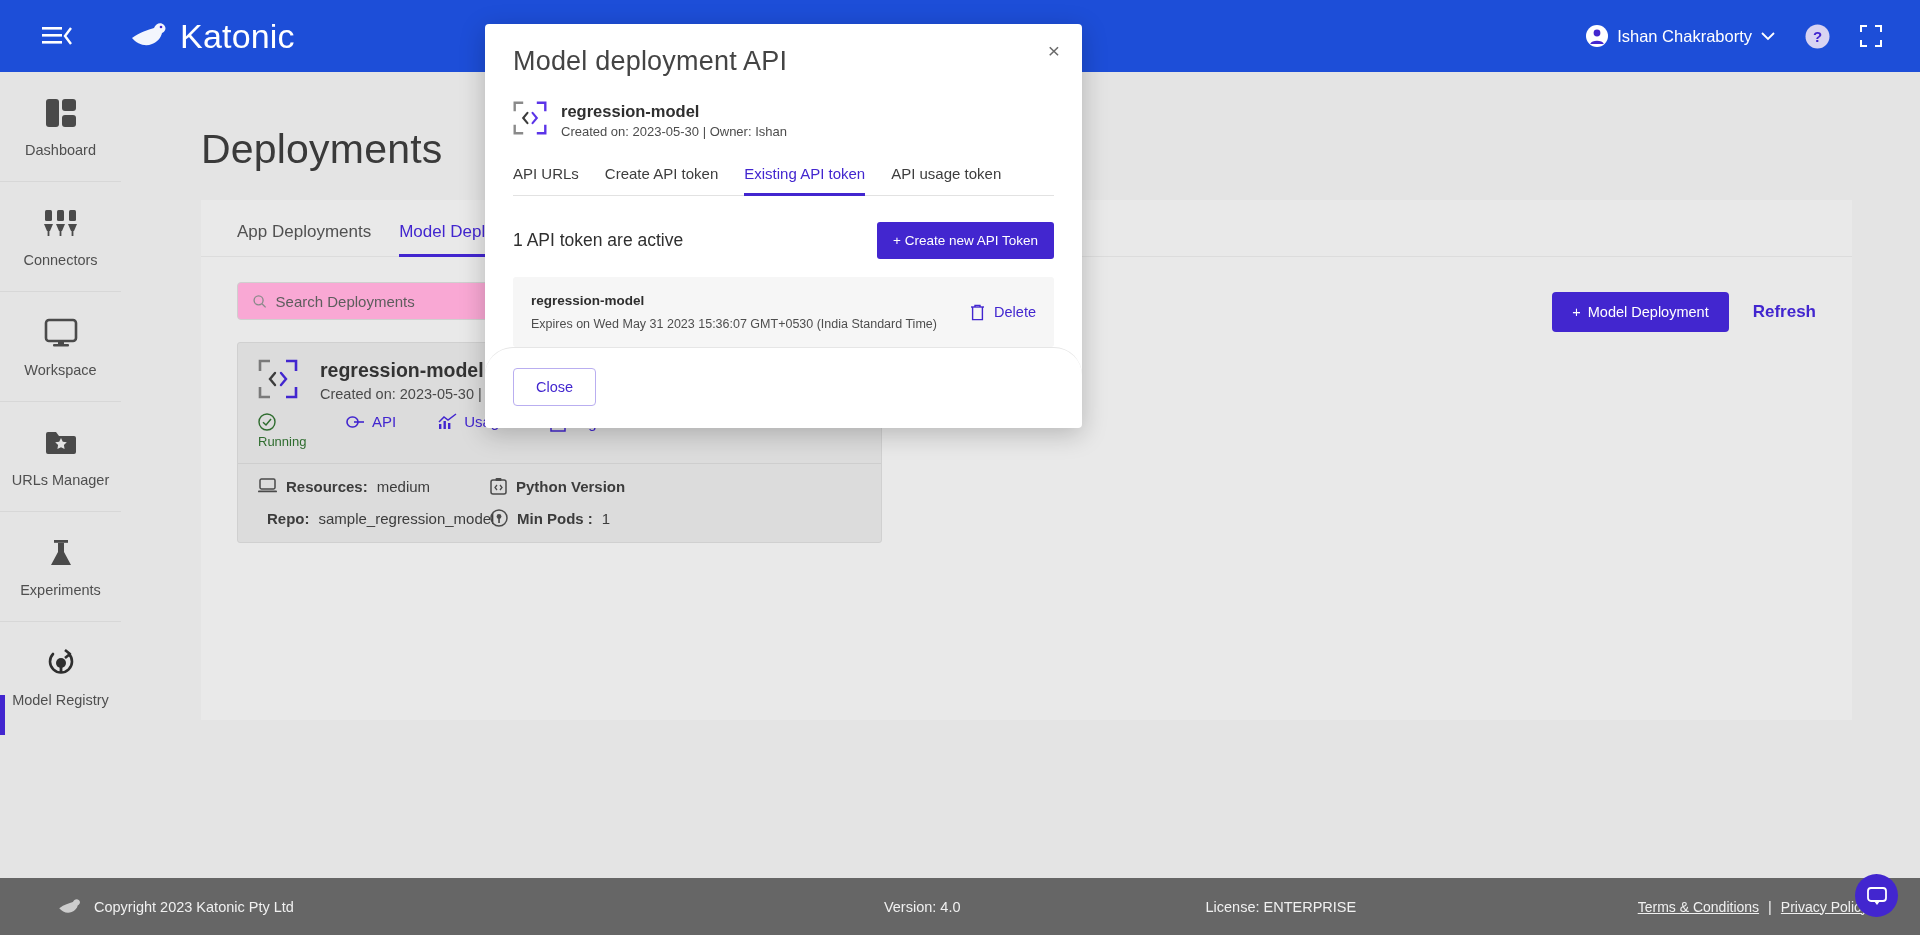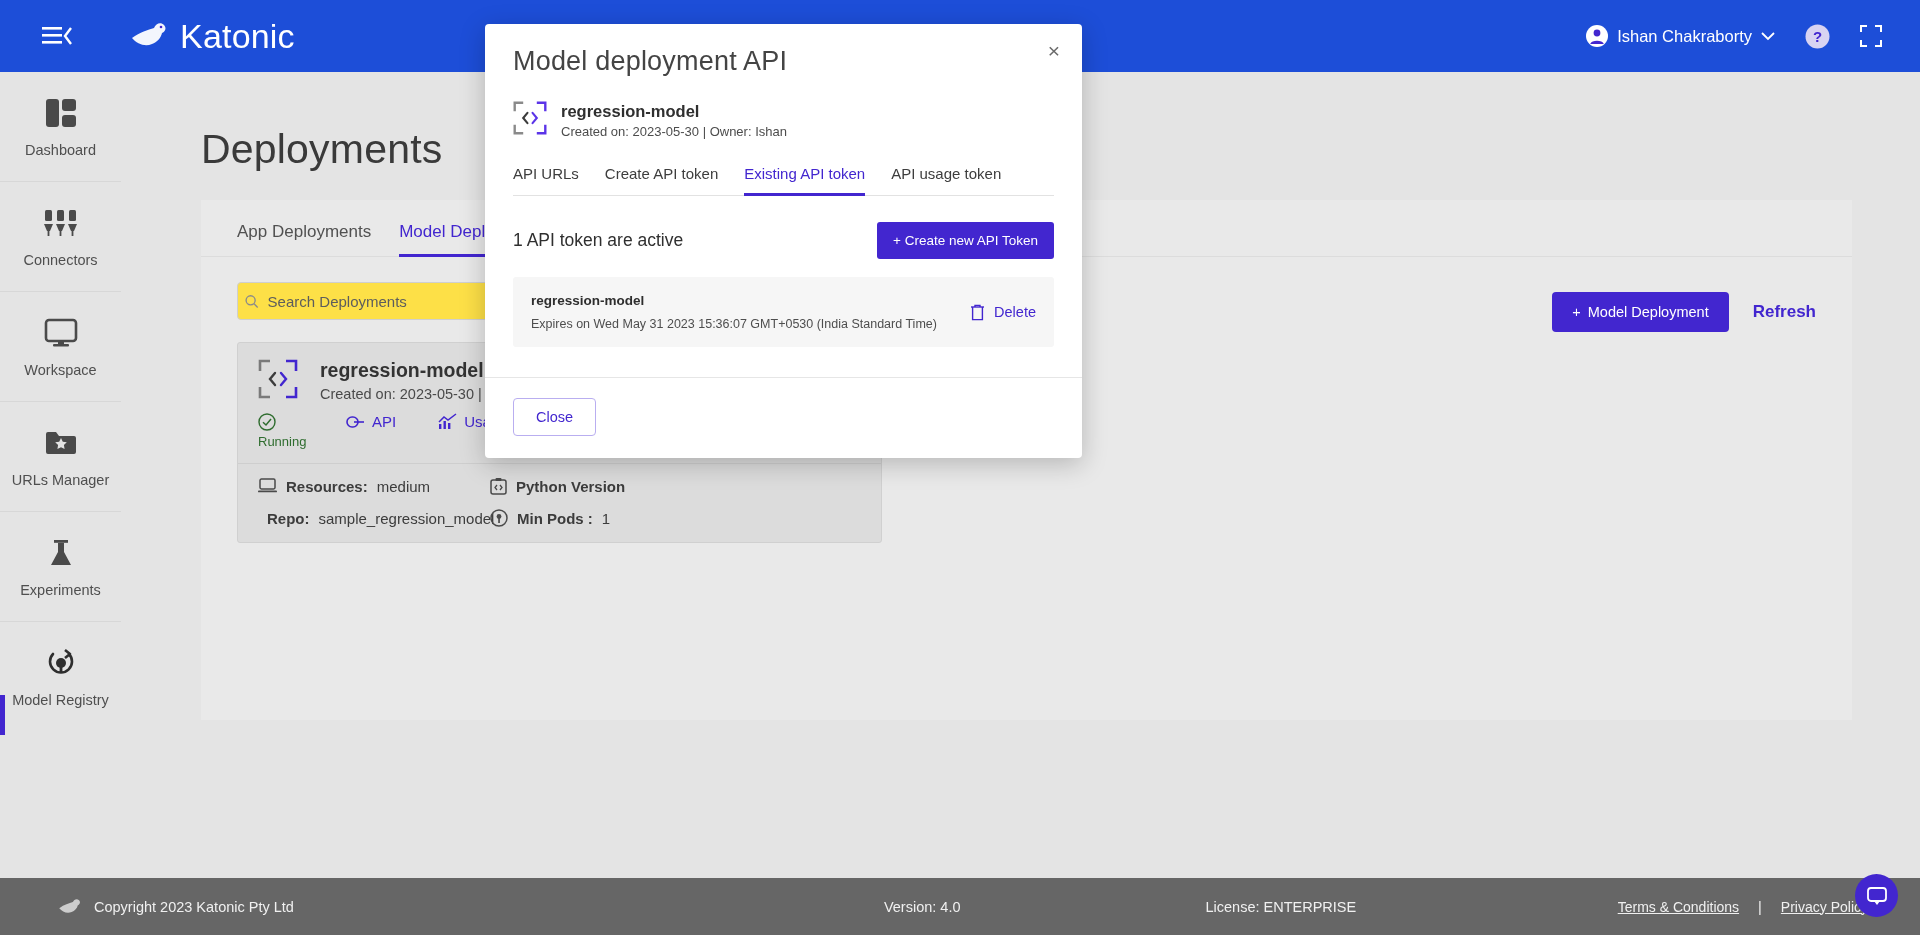--- a/index.html
+++ b/index.html
@@ -68,8 +68,8 @@
 
   .search-wrap { padding: 25px 0 0 36px; }
   .search-box {
-    width: 261px; height: 38px; background: #fde047; border: 1px solid #cfcfcf;
-    border-radius: 4px; display: flex; align-items: center; padding: 0 7px; gap: 9px;
+    width: 261px; height: 38px; background: #f9a8d4; border: 1px solid #cfcfcf;
+    border-radius: 4px; display: flex; align-items: center; padding: 0 15px; gap: 9px;
   }
   .search-box input {
     border: 0; outline: 0; background: transparent; font-size: 15px; color: #5d5d5d;

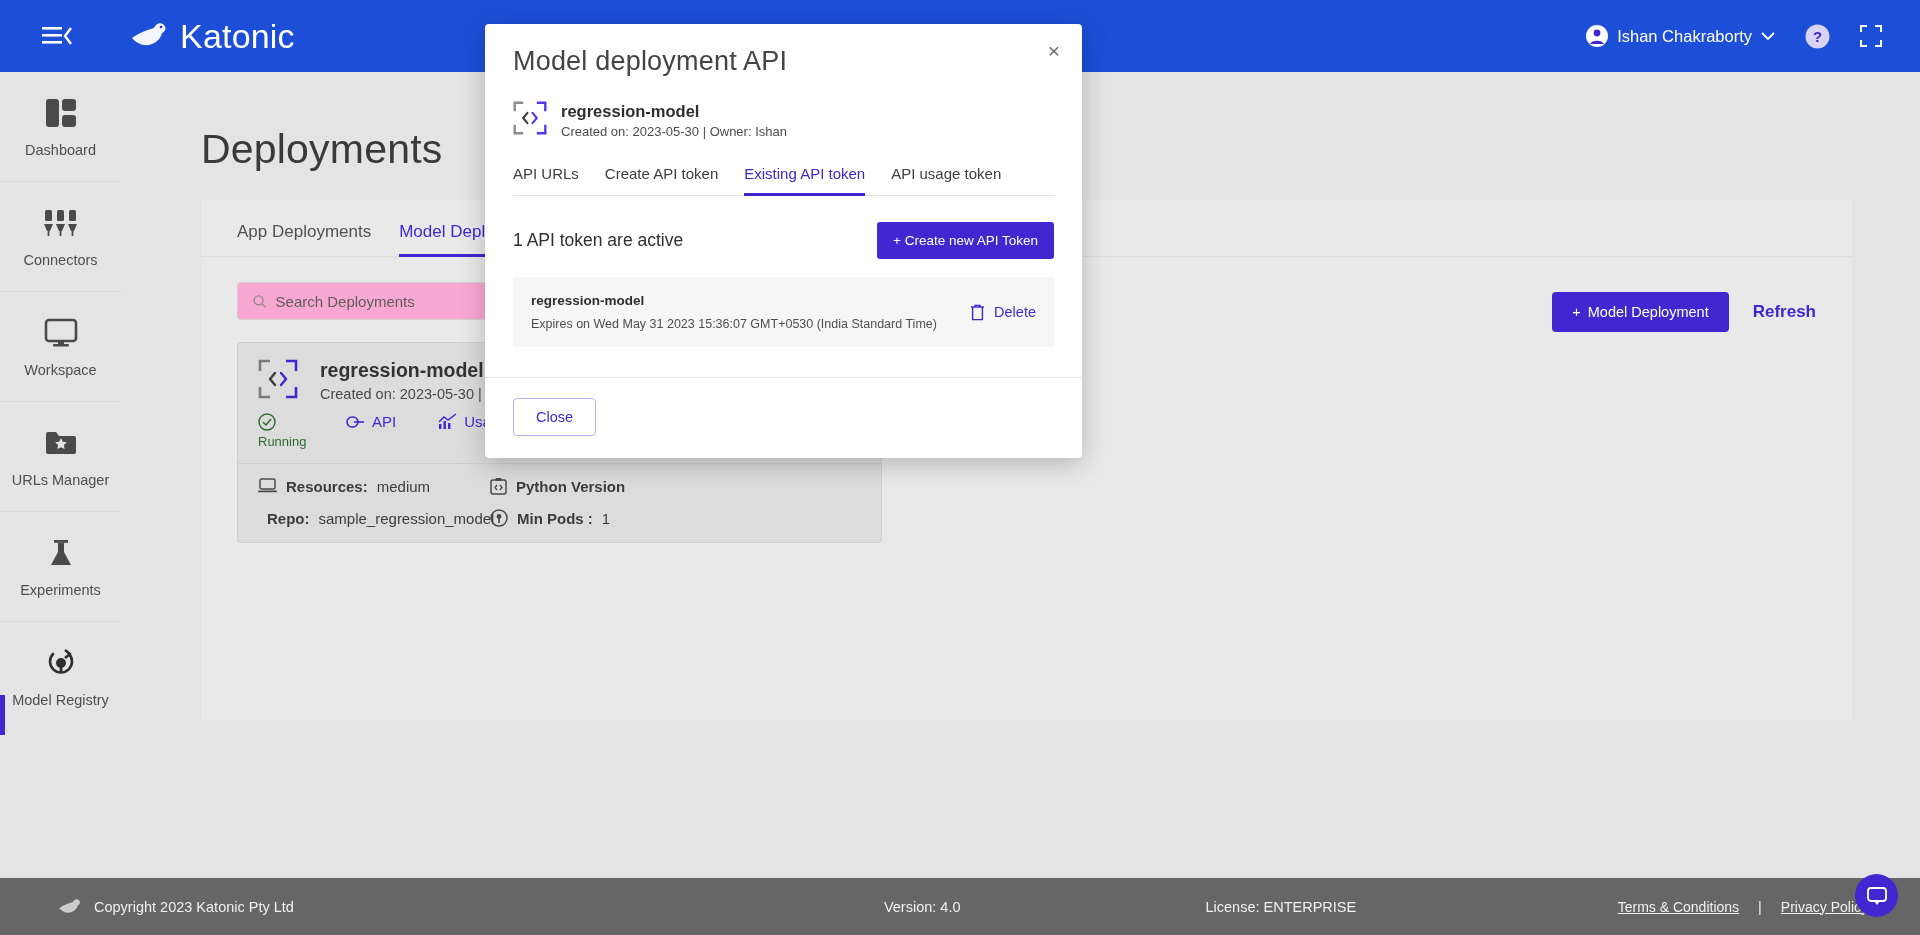--- a/index.html
+++ b/index.html
@@ -153,7 +153,7 @@
   .token-exp { font-size: 12.5px; color: #4e4e4e; margin-top: 9px; }
   .delete-btn { display: flex; align-items: center; gap: 9px; color: #4226cf; font-size: 14.5px; cursor: pointer; }
   .modal-foot {
-    margin-top: 30px; border-top: 1px solid #e6e6e6; padding: 20px 28px 22px 28px;
+    border-top: 1px solid #e6e6e6; padding: 20px 28px 22px 28px; border-radius: 28px;
   }
   .btn-close {
     background: #fff; color: #4226cf; border: 1px solid #b9aef0; border-radius: 4px;

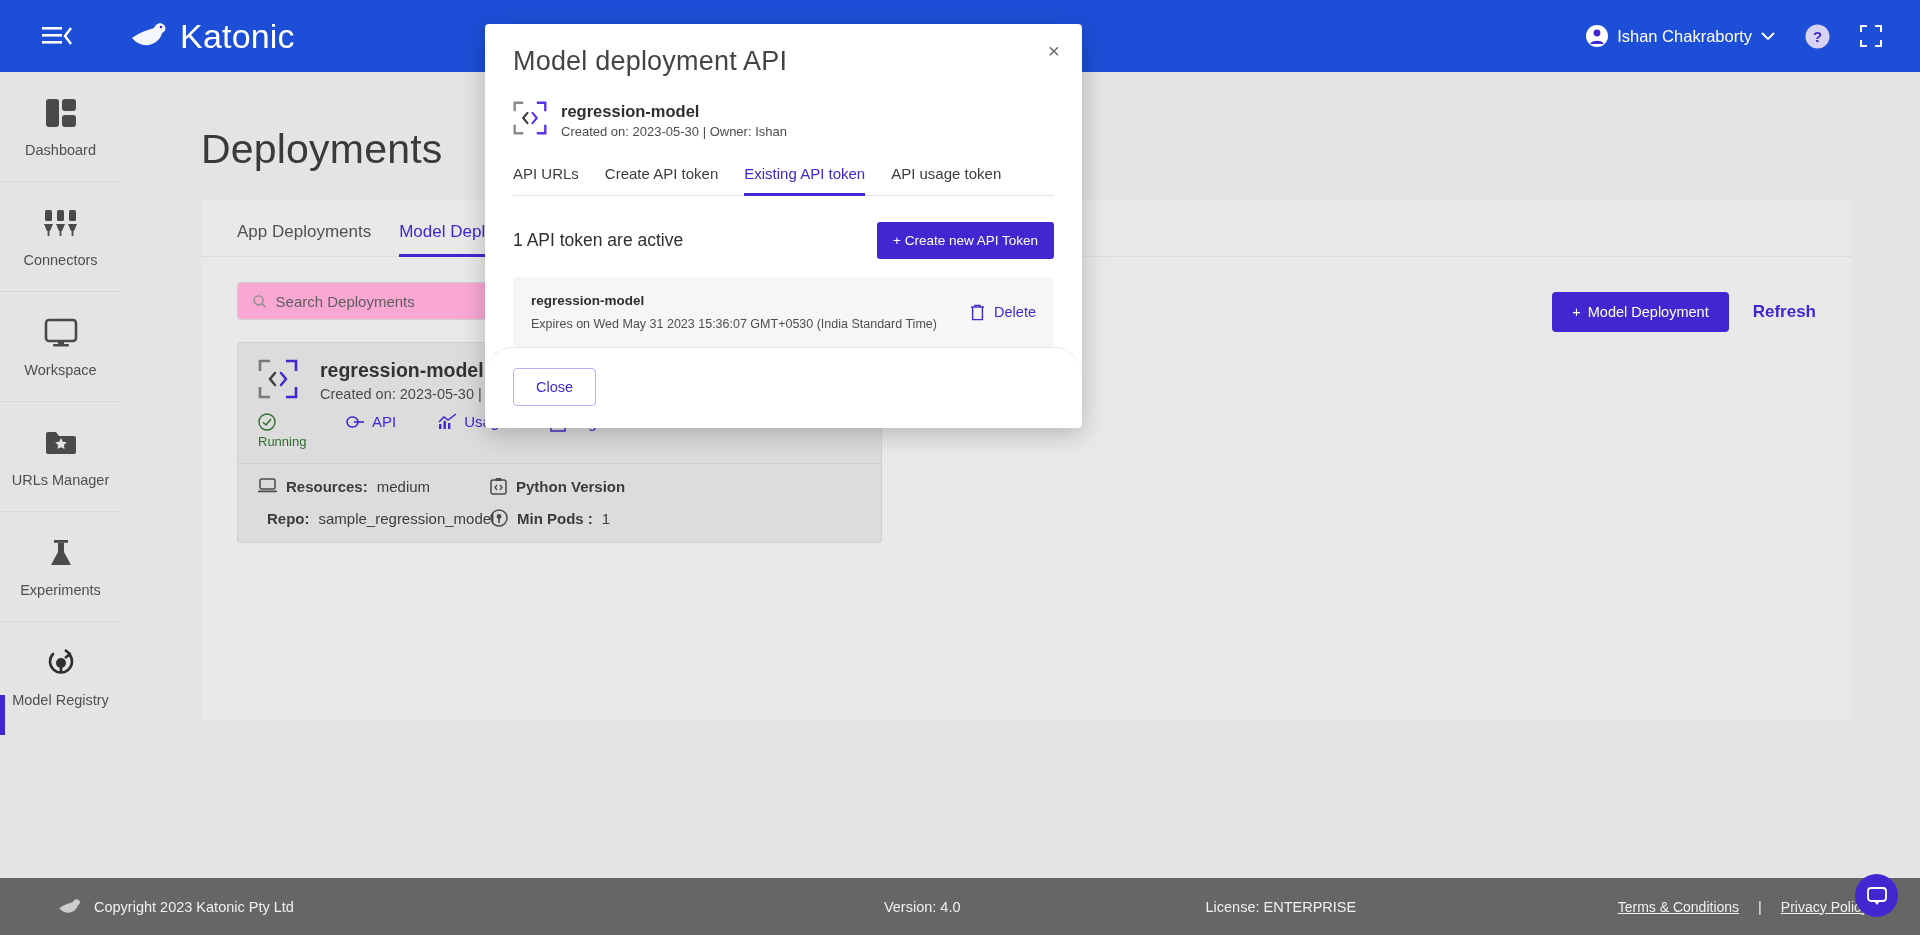--- a/index.html
+++ b/index.html
@@ -170,7 +170,7 @@
   .f-copy { margin-left: 58px; display: flex; align-items: center; gap: 10px; }
   .f-ver { margin-left: 590px; }
   .f-lic { margin-left: 245px; }
-  .f-links { margin-left: auto; margin-right: 52px; display: flex; gap: 19px; align-items: flex-start; }
+  .f-links { margin-left: auto; margin-right: 52px; display: flex; gap: 9px; align-items: flex-start; }
   .f-links a { color: #f0f0f0; font-size: 14px; text-decoration: underline; cursor: pointer; }
 
   .chat-bubble {

